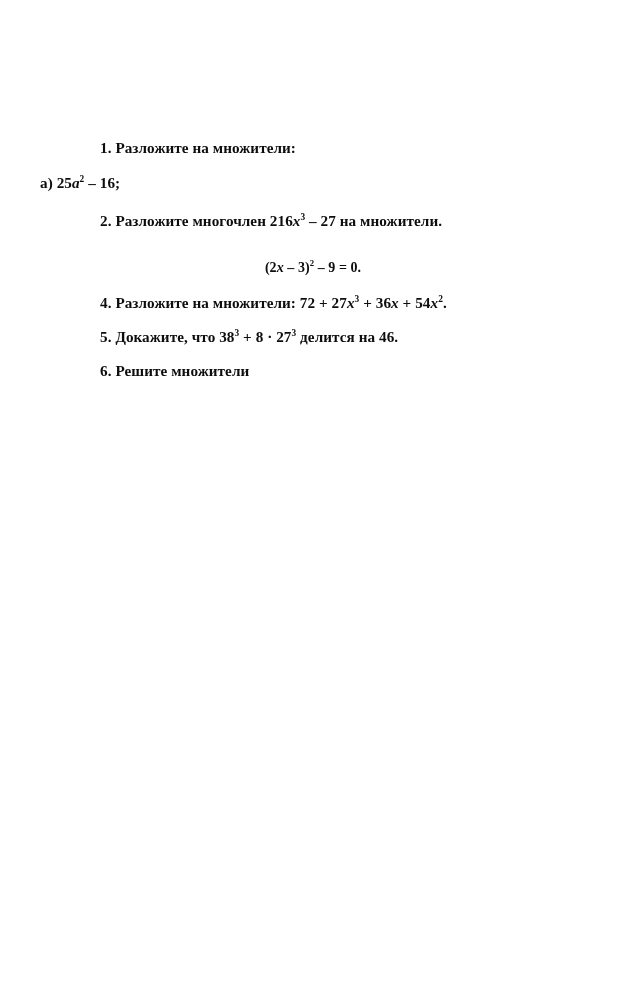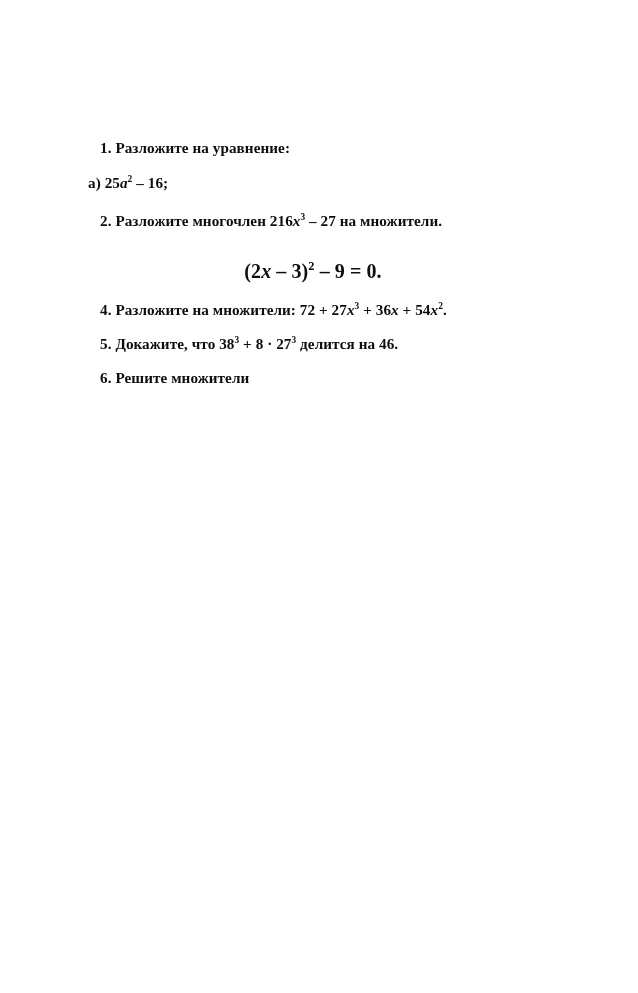--- a/index.html
+++ b/index.html
@@ -108,7 +108,7 @@
 
     <div class="task">
       <div class="line indent">
-        <span class="num">1.</span><span>&nbsp;</span><span>Разложите на уравнение:</span>
+        <span class="num">1.</span><span>&nbsp;</span><span>Разложите на множители:</span>
       </div>
       <div class="gap-head"></div>
       <div class="line sub">

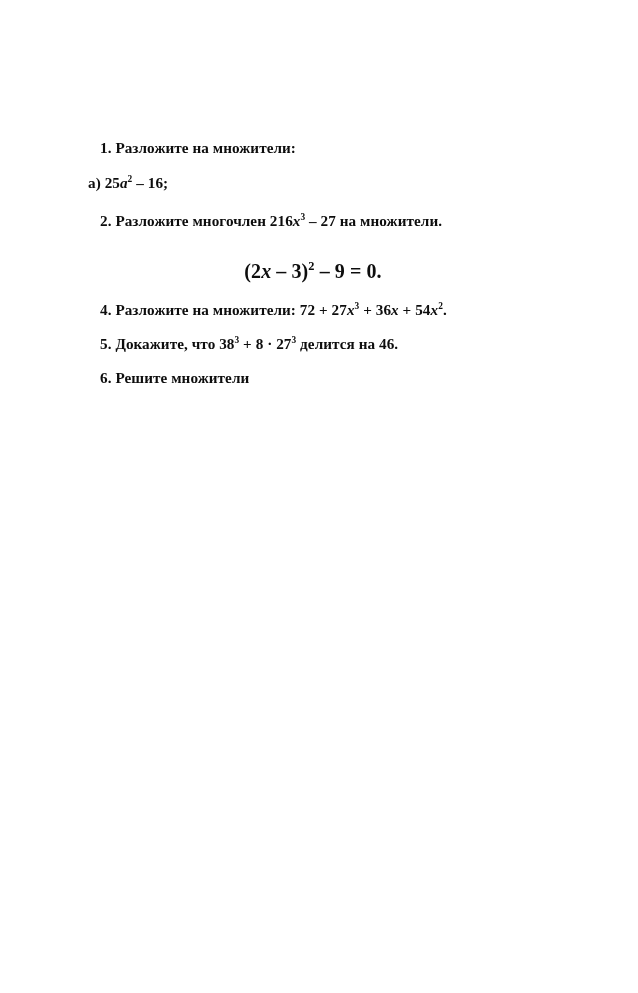--- a/index.html
+++ b/index.html
@@ -60,7 +60,7 @@
     letter-spacing: .004em;
   }
   .line.indent   { padding-left: 100px; }
-  .line.sub      { padding-left: 88px; }
+  .line.sub      { padding-left: 40px; }
 
   .num {
     font-weight: bold;

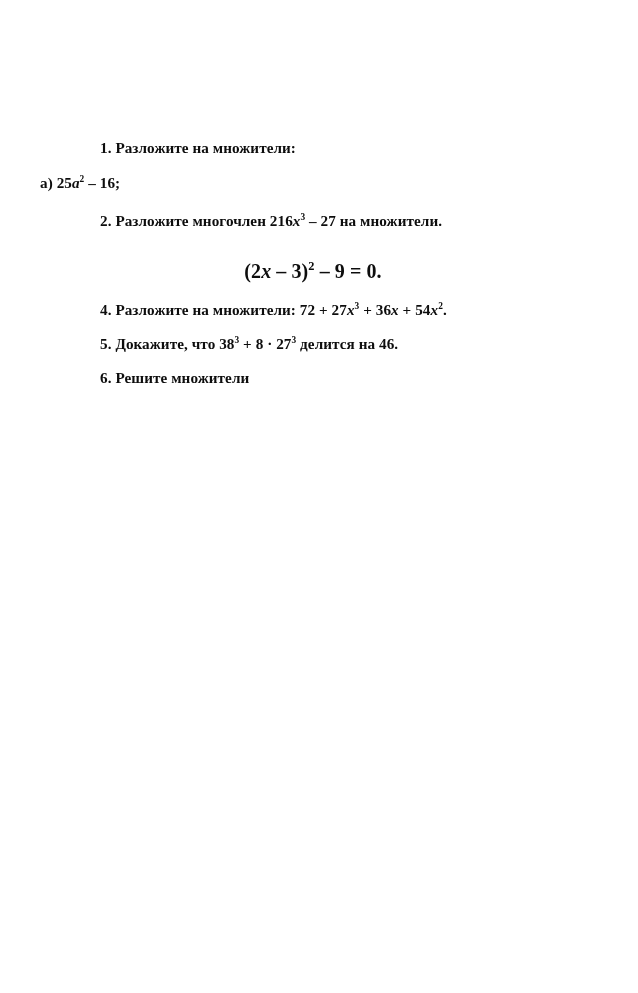--- a/index.html
+++ b/index.html
@@ -69,7 +69,7 @@
   
   .formula {
     text-align: center;
-    font-size: 20px;
+    font-size: 14px;
     font-weight: bold;
     white-space: nowrap;
     letter-spacing: .004em;

